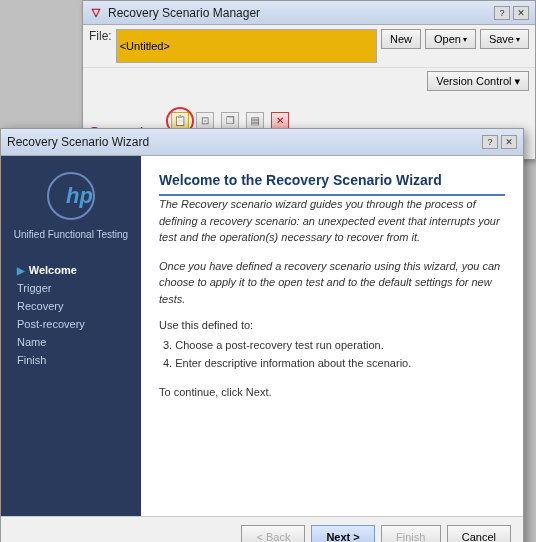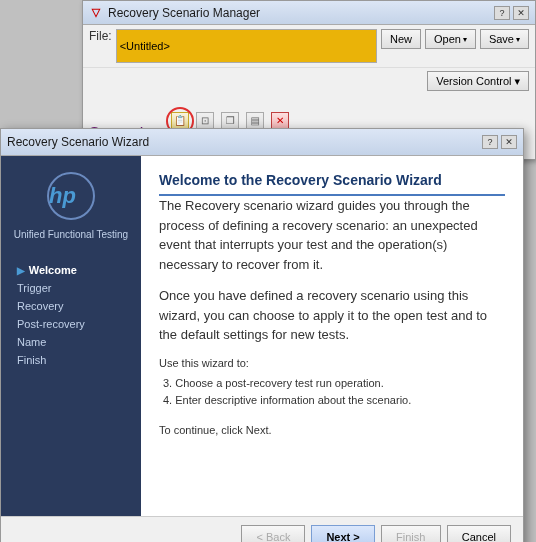--- a/index.html
+++ b/index.html
@@ -202,7 +202,7 @@
       border: 2px solid #6a8abf;
       display: flex;
       align-items: center;
-      justify-content: flex-start;
+      justify-content: flex-end;
       margin-bottom: 8px;
     }
     .hp-text {

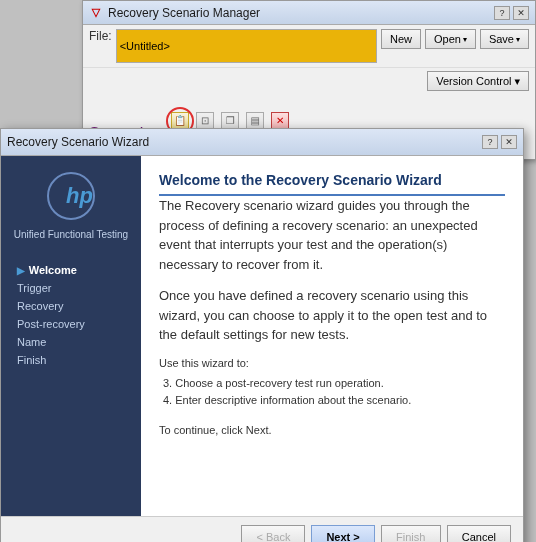--- a/index.html
+++ b/index.html
@@ -255,10 +255,11 @@
       padding-bottom: 6px;
     }
     .wizard-desc {
-      font-size: 13px;
+      font-size: 11px;
       color: #333;
       line-height: 1.5;
       margin-bottom: 12px;
+      font-style: italic;
     }
     .wizard-use-title {
       font-size: 11px;

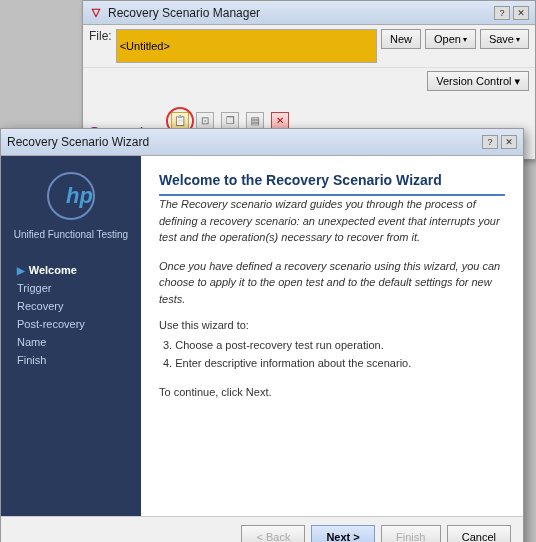--- a/index.html
+++ b/index.html
@@ -438,7 +438,7 @@
       <div class="wizard-heading">Welcome to the Recovery Scenario Wizard</div>
       <p class="wizard-desc">The Recovery scenario wizard guides you through the process of defining a recovery scenario: an unexpected event that interrupts your test and the operation(s) necessary to recover from it.</p>
       <p class="wizard-desc">Once you have defined a recovery scenario using this wizard, you can choose to apply it to the open test and to the default settings for new tests.</p>
-      <p class="wizard-use-title">Use this wizard to:</p>
+      <p class="wizard-use-title">Use this defined to:</p>
       <ul class="wizard-list">
         <li>3. Choose a post-recovery test run operation.</li>
         <li>4. Enter descriptive information about the scenario.</li>

